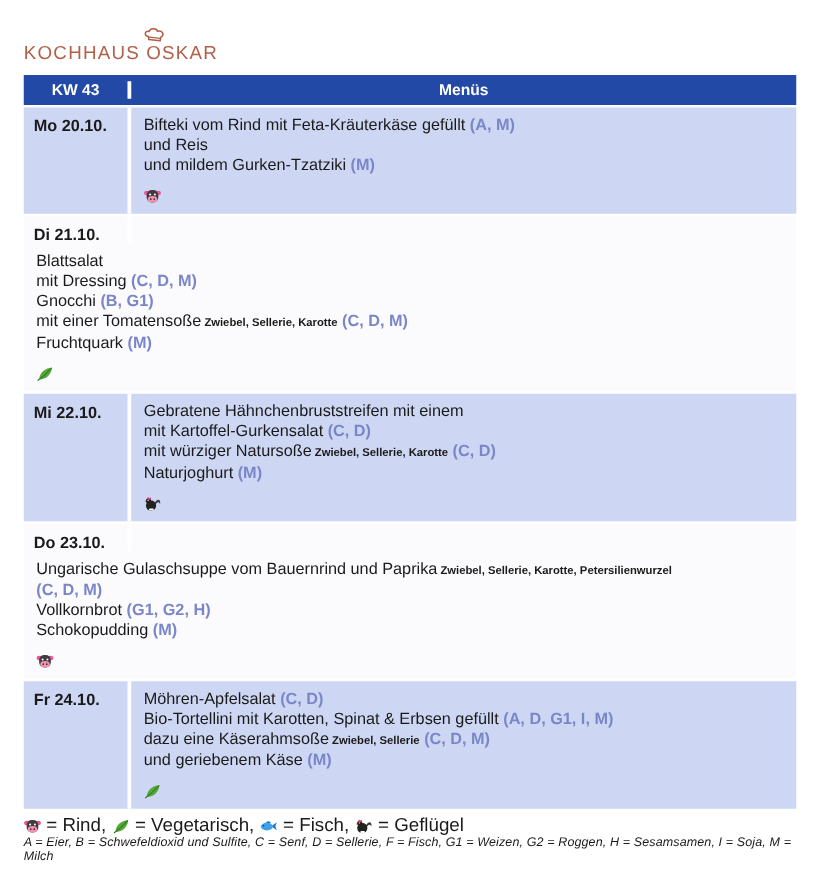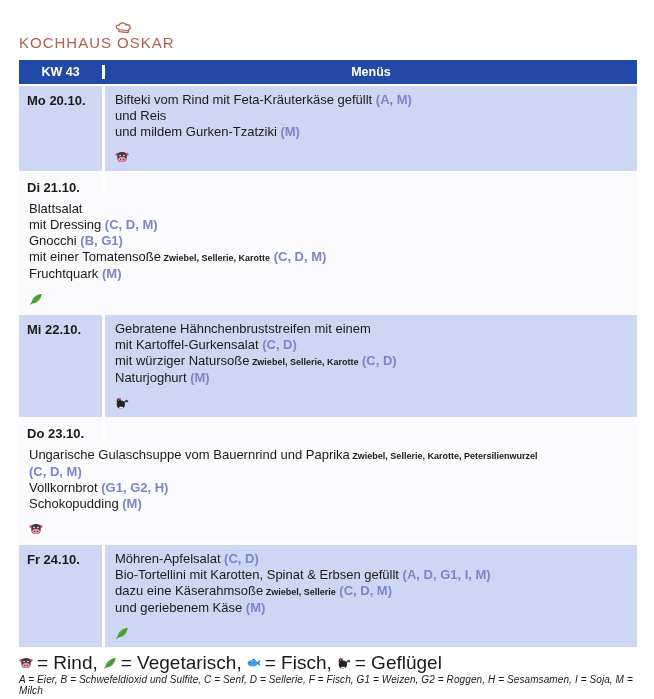--- a/index.html
+++ b/index.html
@@ -43,7 +43,7 @@
 
   
   .legend { margin-top: 5px; }
-  .legend-line1 { font-size: 19px; display: flex; align-items: flex-end; gap: 5px; }
+  .legend-line1 { font-size: 15px; display: flex; align-items: flex-end; gap: 5px; }
   .legend-item { display: flex; align-items: center; gap: 4px; }
   .legend-line2 { font-size: 10px; margin-top: 0; letter-spacing: 0.1px; font-style: italic; }
   .defs-holder { position: absolute; width: 0; height: 0; overflow: hidden; }

